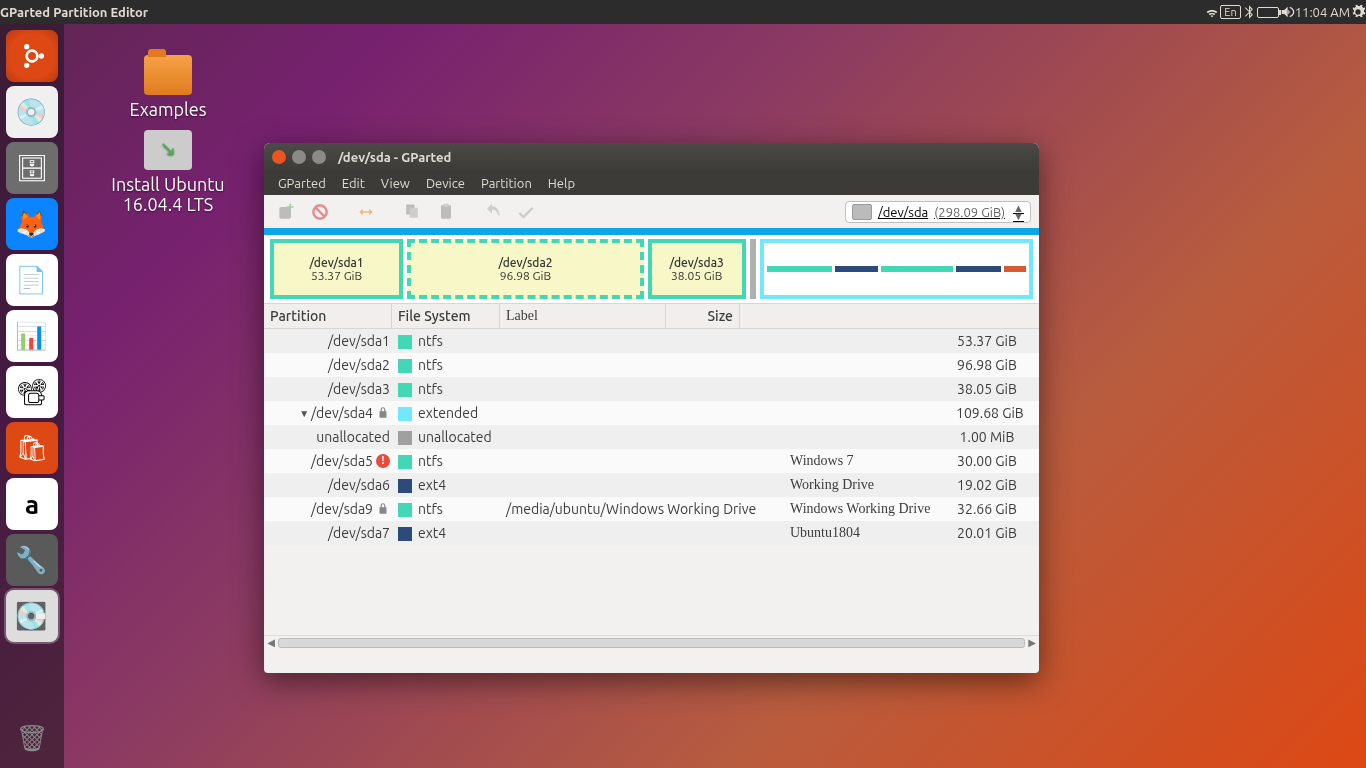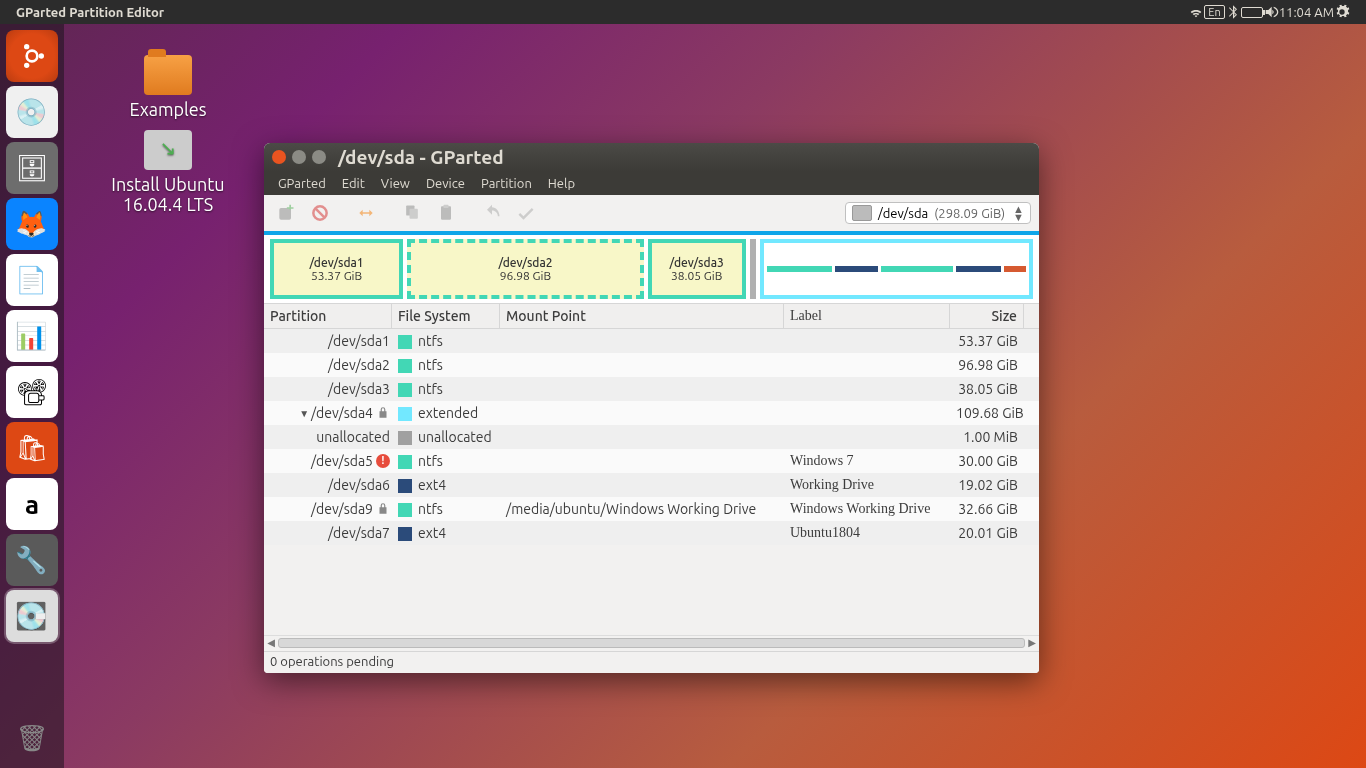--- a/index.html
+++ b/index.html
@@ -6,7 +6,7 @@
 body { width: 1366px; height: 768px; overflow: hidden; position: relative; background: linear-gradient(135deg, #5e2750 0%, #77216f 20%, #8b3a62 40%, #b85c3e 70%, #dd4814 100%); }
 
 
-.top-panel { position: absolute; top: 0; left: 0; right: 0; height: 24px; background: #2c2c2c; color: #dfdbd2; display: flex; align-items: center; padding: 0 16px; font-size: 13px; z-index: 100; }
+.top-panel { position: absolute; top: 0; left: 0; right: 0; height: 24px; background: #2c2c2c; color: #dfdbd2; display: flex; align-items: center; padding: 0 0; font-size: 13px; z-index: 100; }
 .top-panel .title { font-weight: bold; }
 .top-panel .spacer { flex: 1; }
 .top-panel .indicator { display: flex; align-items: center; }

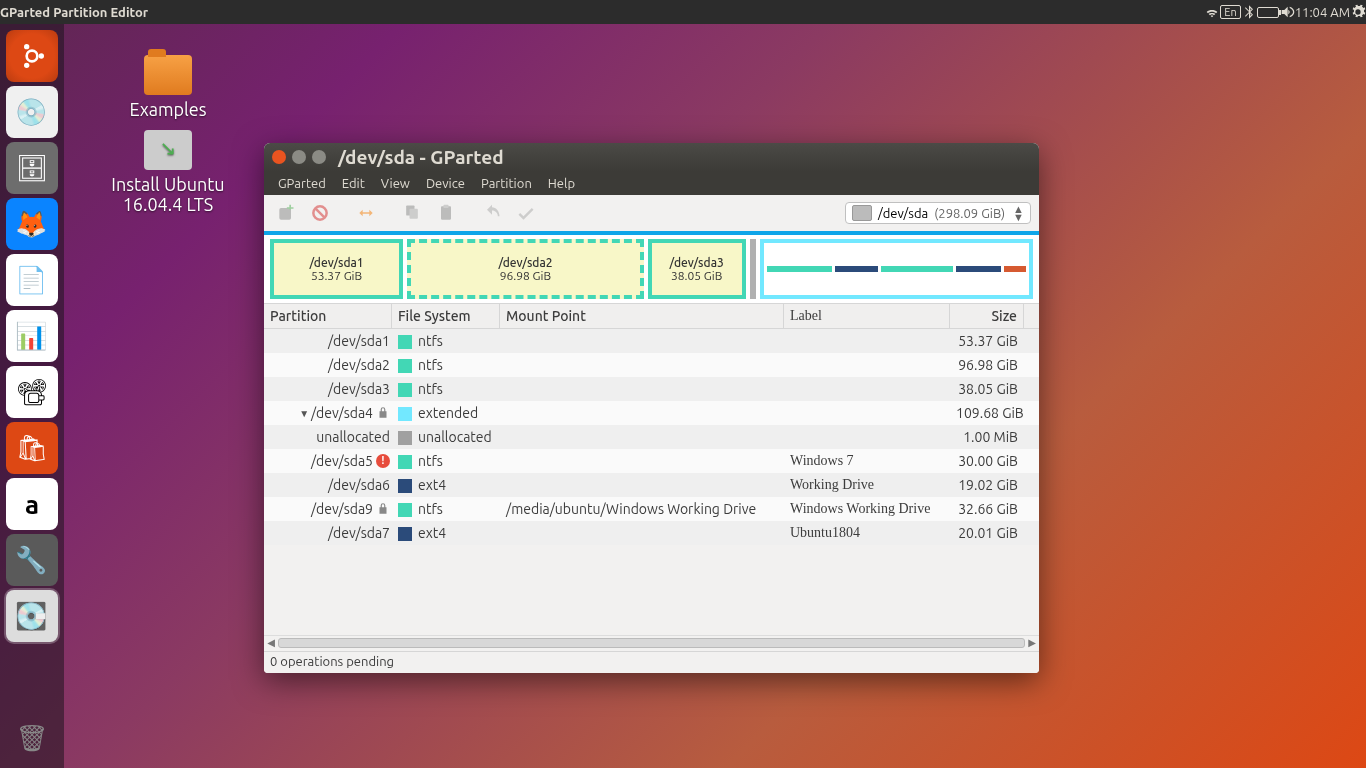--- a/index.html
+++ b/index.html
@@ -43,7 +43,7 @@
 
 
 .window { position:absolute; left:264px; top:143px; width:775px; height:530px; background:#f2f1f0; box-shadow: 0 8px 30px rgba(0,0,0,0.5); border-radius:6px 6px 4px 4px; overflow:hidden; z-index:60; }
-.titlebar { height:28px; background:linear-gradient(#4b4a46,#3c3b37); color:#dfdbd2; display:flex; align-items:center; padding:0 8px; font-size:19px; font-weight:bold; }
+.titlebar { height:28px; background:linear-gradient(#4b4a46,#3c3b37); color:#dfdbd2; display:flex; align-items:center; padding:0 8px; font-size:13px; font-weight:bold; }
 .win-btn { width:14px; height:14px; border-radius:50%; margin-right:6px; display:inline-block; }
 .win-close{ background:#e95420; } .win-min{background:#8b8b85;} .win-max{background:#8b8b85;}
 .titlebar .title { margin-left:6px; }

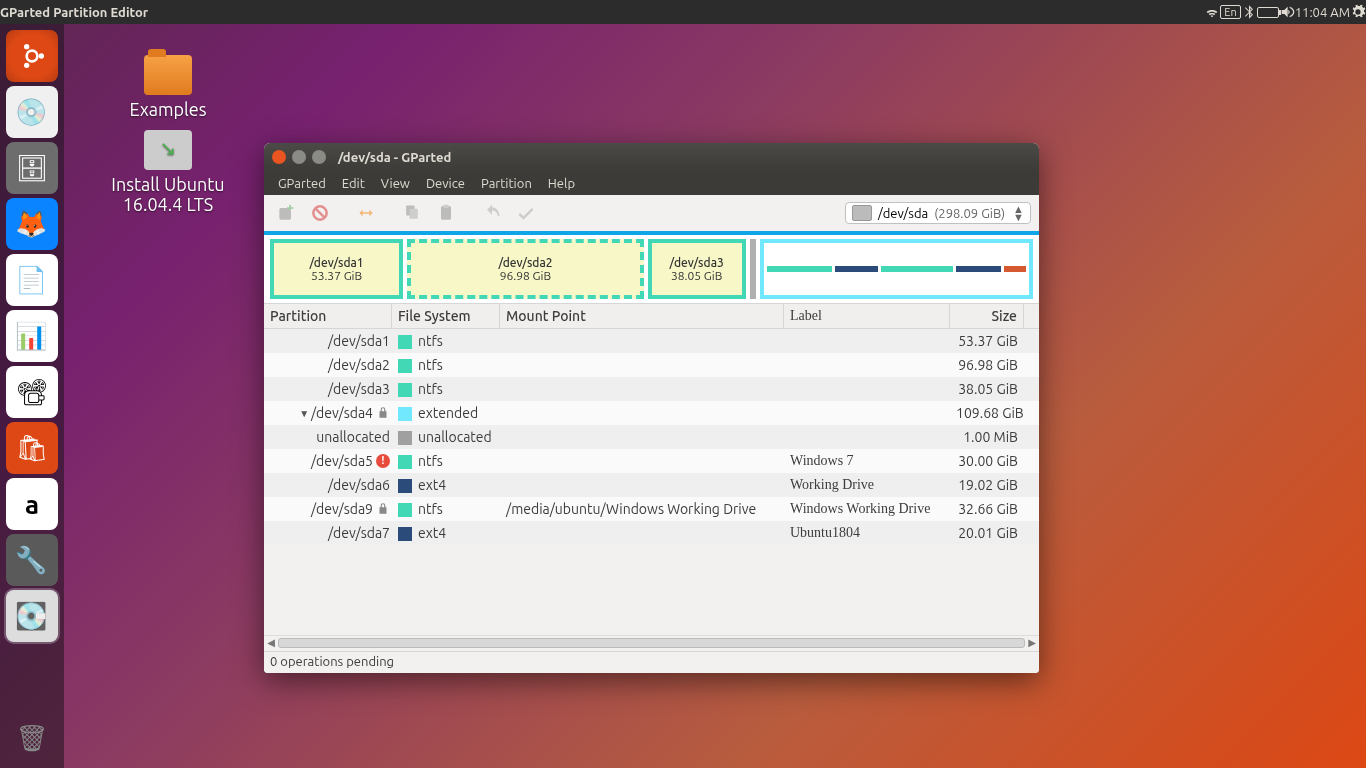--- a/index.html
+++ b/index.html
@@ -51,7 +51,7 @@
 .menubar { height:24px; background:#3c3b37; color:#dfdbd2; display:flex; align-items:center; padding:0 6px; font-size:13px; }
 .menubar .menu-item { padding:0 8px; cursor:pointer; }
 
-.toolbar { height:40px; background:#f2f1f0; border-bottom:4px solid #0ea5e9; display:flex; align-items:center; padding:4px 8px; }
+.toolbar { height:40px; background:#f2f1f0; border-bottom:7px solid #0ea5e9; display:flex; align-items:center; padding:4px 8px;text-decoration:underline; }
 .toolbar .tbtn { width:28px; height:28px; margin-right:6px; display:flex; align-items:center; justify-content:center; opacity:0.5; cursor:pointer; }
 .toolbar .tbtn svg{width:20px;height:20px;}
 .toolbar .spacer{flex:1;}

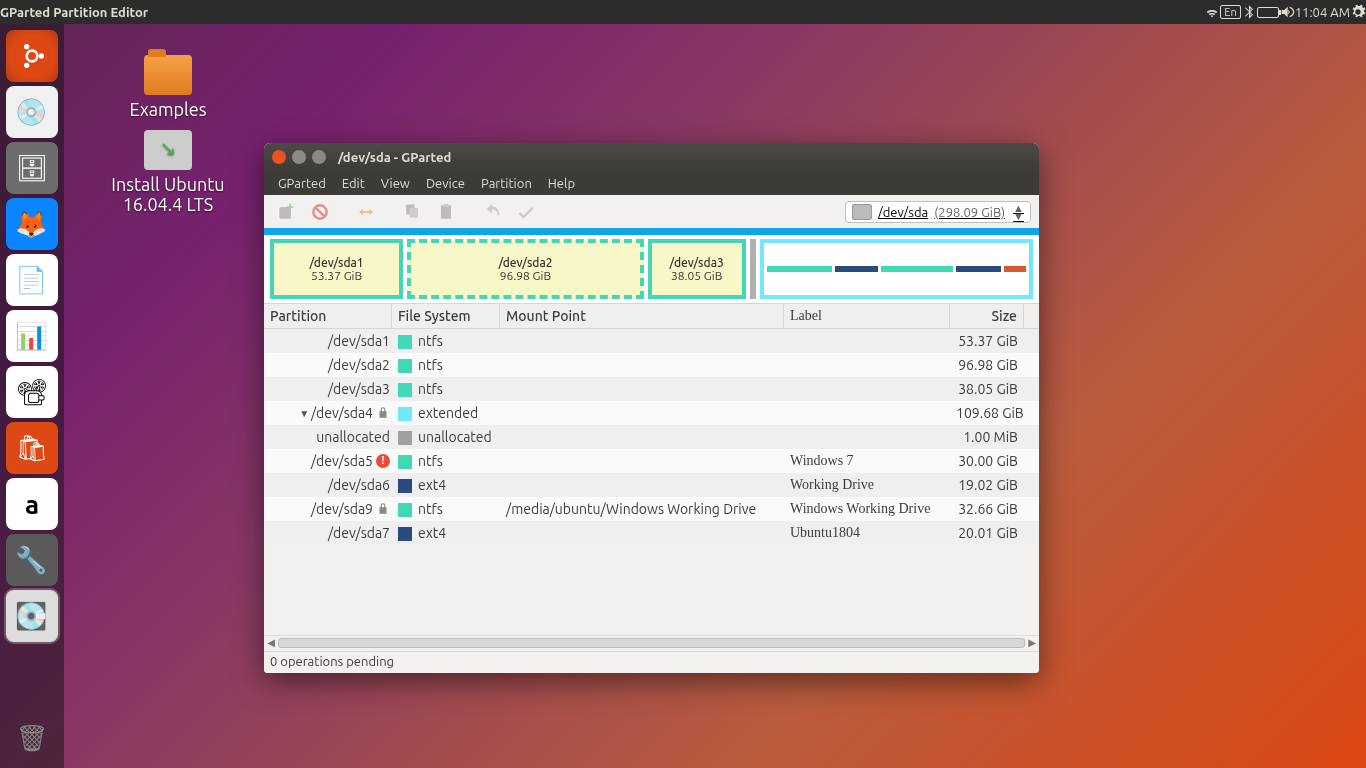--- a/index.html
+++ b/index.html
@@ -257,7 +257,6 @@
     <div class="header">
       <div class="col col-part" style="justify-content:flex-start;padding-left:6px;">Partition</div>
       <div class="col col-fs">File System</div>
-      <div class="col col-mp">Mount Point</div>
       <div class="col col-label">Label</div>
       <div class="col col-size" style="justify-content:flex-end;">Size</div>
     </div>

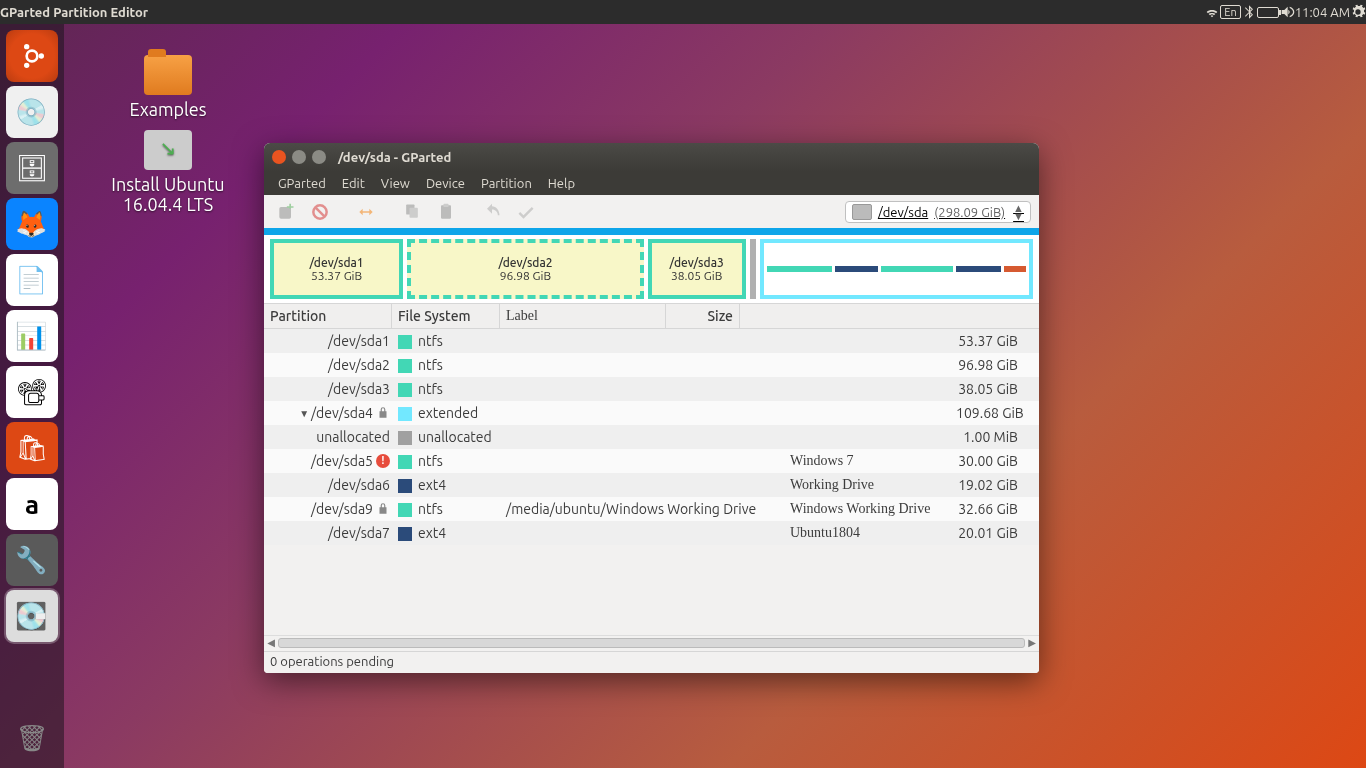--- a/index.html
+++ b/index.html
@@ -81,7 +81,7 @@
 .ptable .row:nth-child(odd){background:#efefef;}
 .ptable .cell { padding:0 6px; overflow:hidden; white-space:nowrap; }
 .col-part{width:128px; padding-right: 2px !important;} 
-.col-fs{width:108px;} .col-mp{width:284px;} .col-label{width:166px;font-family:Liberation Serif, serif;} .col-size{width:74px;text-align:right;}
+.col-fs{width:108px;} .col-mp{width:284px;} .col-label{width:166px;font-family:Liberation Serif, serif;} .col-size{width:74px;text-align:center;}
 .col-part .inner{display:flex;align-items:center;justify-content:flex-end;height:100%;}
 .fs-swatch{display:inline-block;width:14px;height:14px;margin-right:6px;vertical-align:middle;}
 .sw-ntfs{background:#42d7b5;} .sw-ext4{background:#2b4b7a;} .sw-extended{background:#72e8ff;} .sw-unalloc{background:#a0a0a0;} .sw-swap{background:#d65a31;}

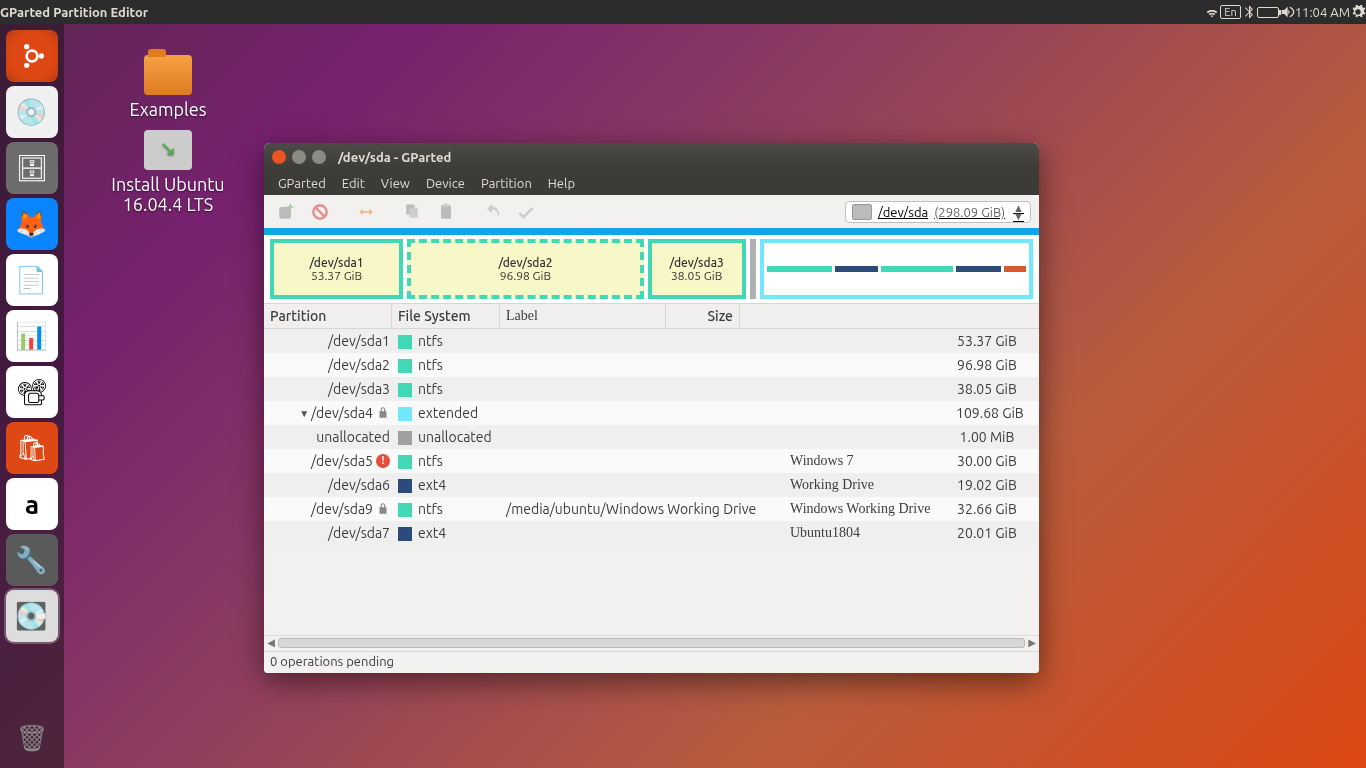--- a/index.html
+++ b/index.html
@@ -379,9 +379,6 @@
     </div>
   </div>
 
-  <div class="statusbar">
-    <span>0 operations pending</span>
-  </div>
 </div>
 
 </body></html>

